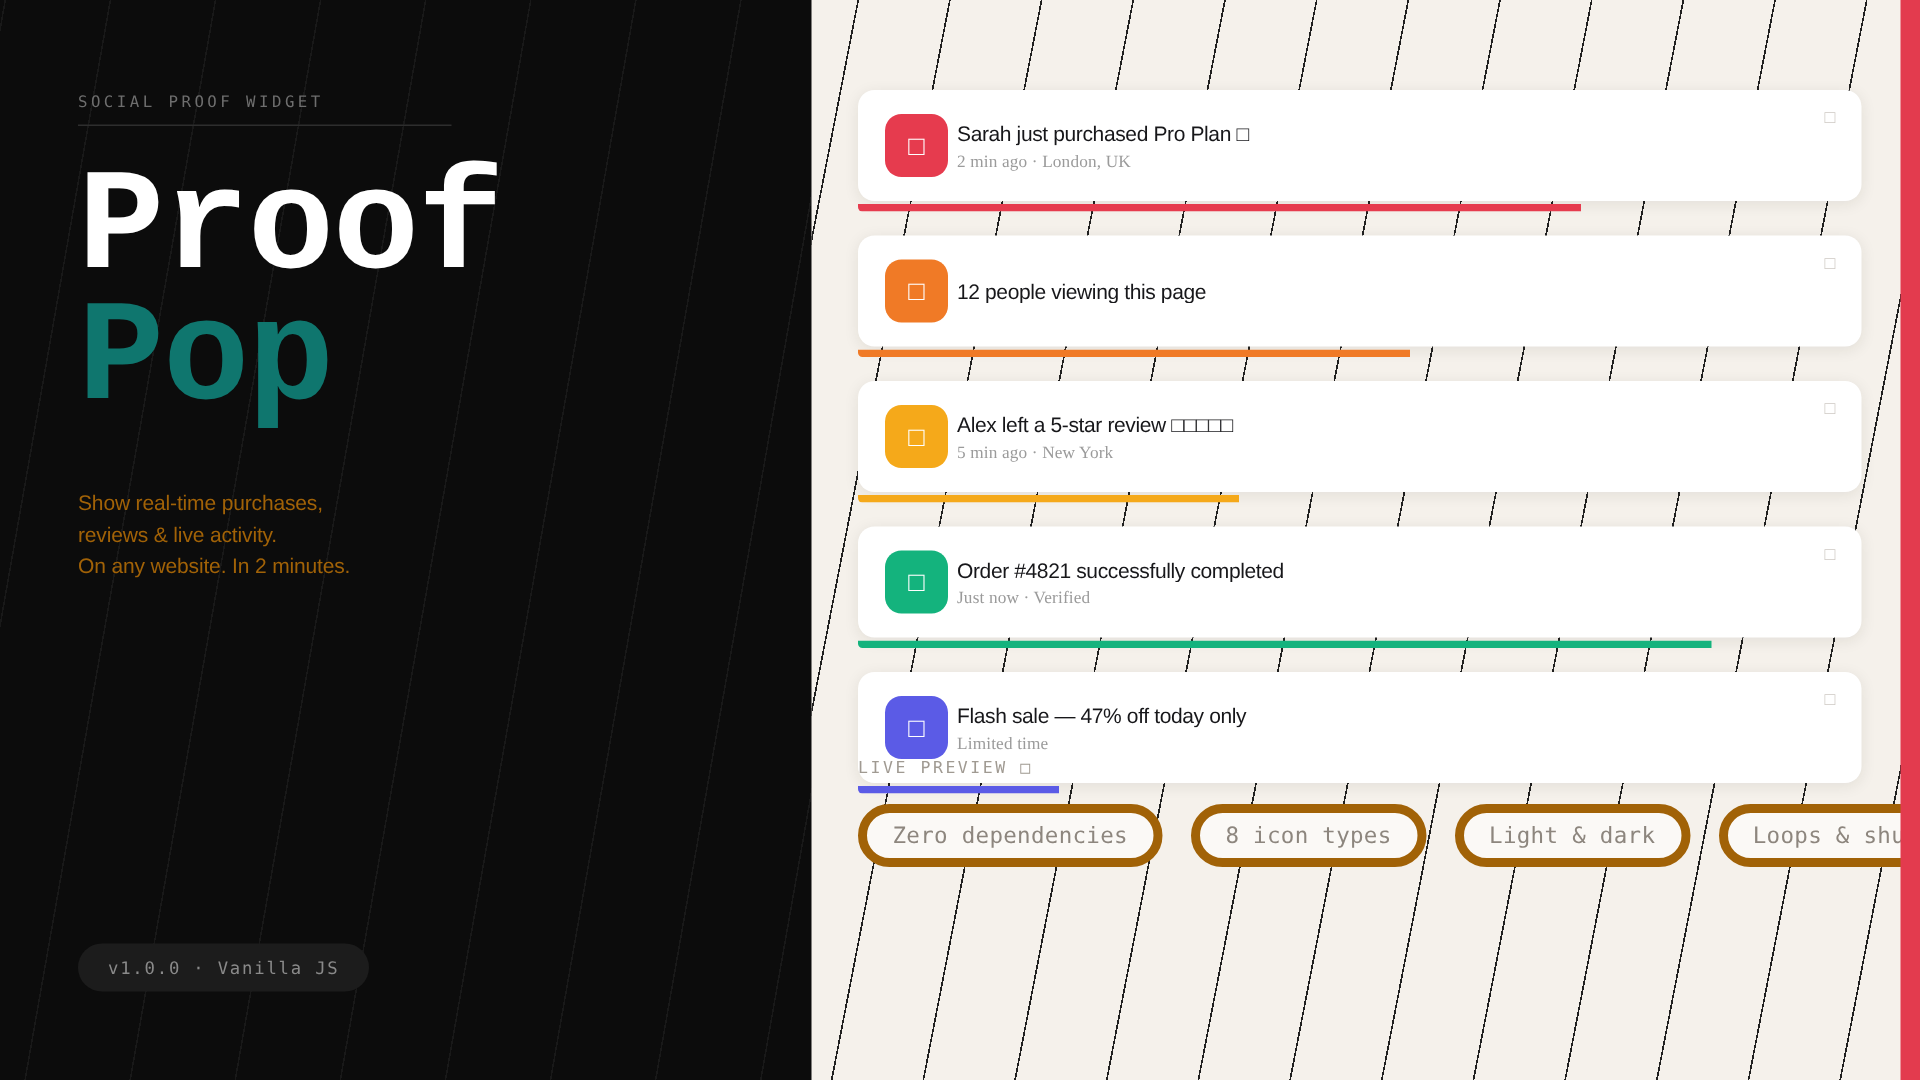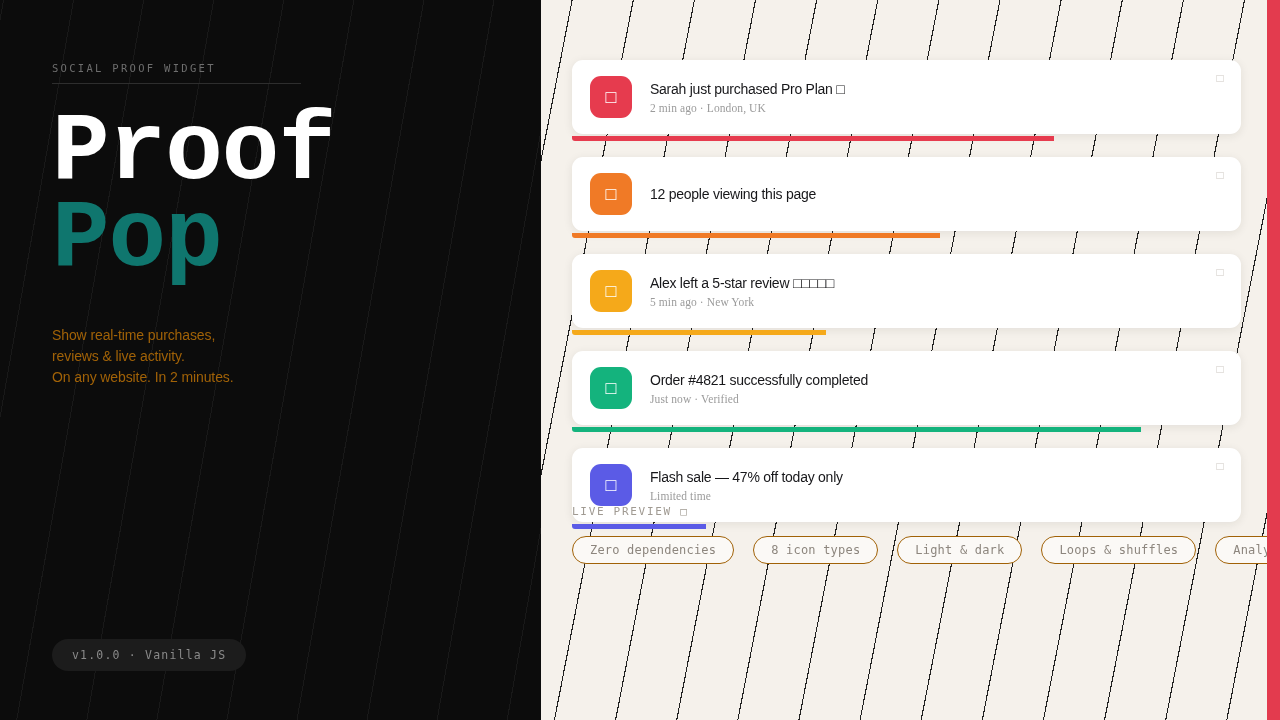--- a/index.html
+++ b/index.html
@@ -151,7 +151,7 @@
     font-size:18px;
     line-height:1;
   }
-  .card-text { margin-left:18px; flex:1 1 auto; min-width:0; }
+  .card-text { margin-left:6px; flex:1 1 auto; min-width:0; }
   .card-title {
     font-size:14px;
     font-weight:400;

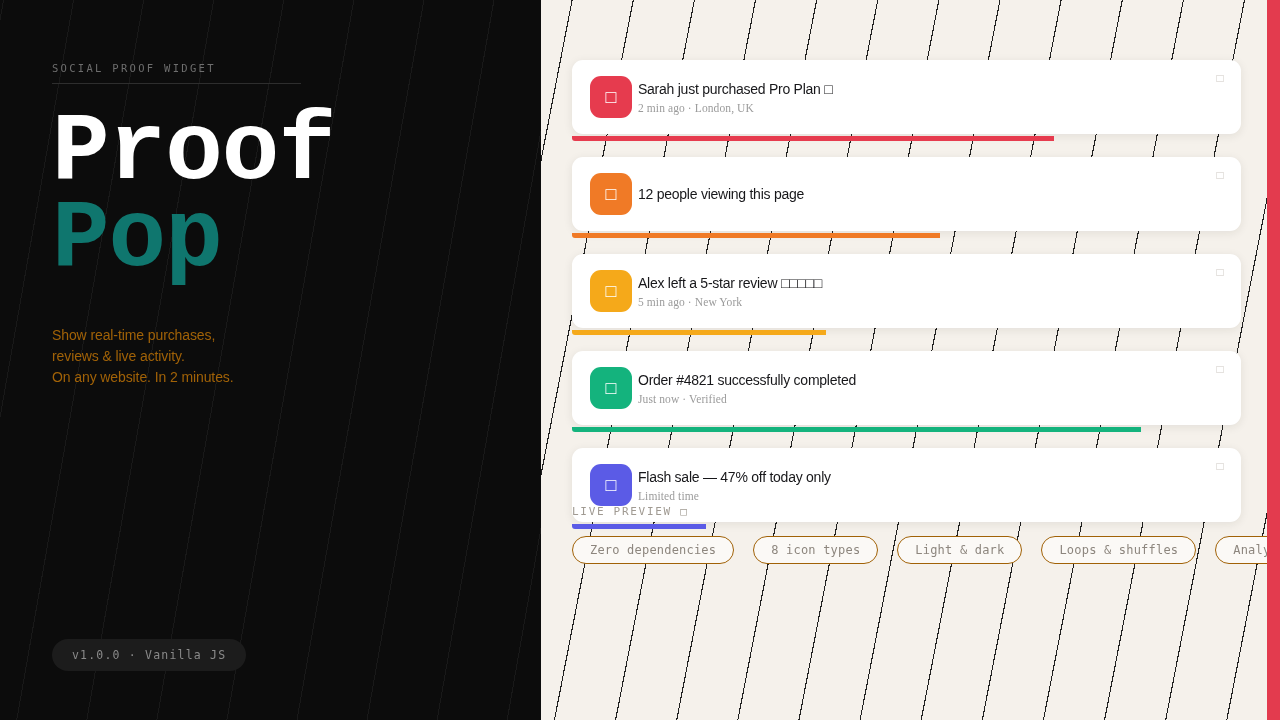--- a/index.html
+++ b/index.html
@@ -212,11 +212,11 @@
   }
   .chip {
     background:#FBF9F6;
-    border:1px solid #a16207;
+    border:6px solid #a16207;
     border-radius:999px;
     padding:6px 17px;
     font-family:"DejaVu Sans Mono", monospace;
-    font-size:12px;
+    font-size:15px;
     letter-spacing:0.2px;
     color:#8d867e;
     white-space:nowrap;

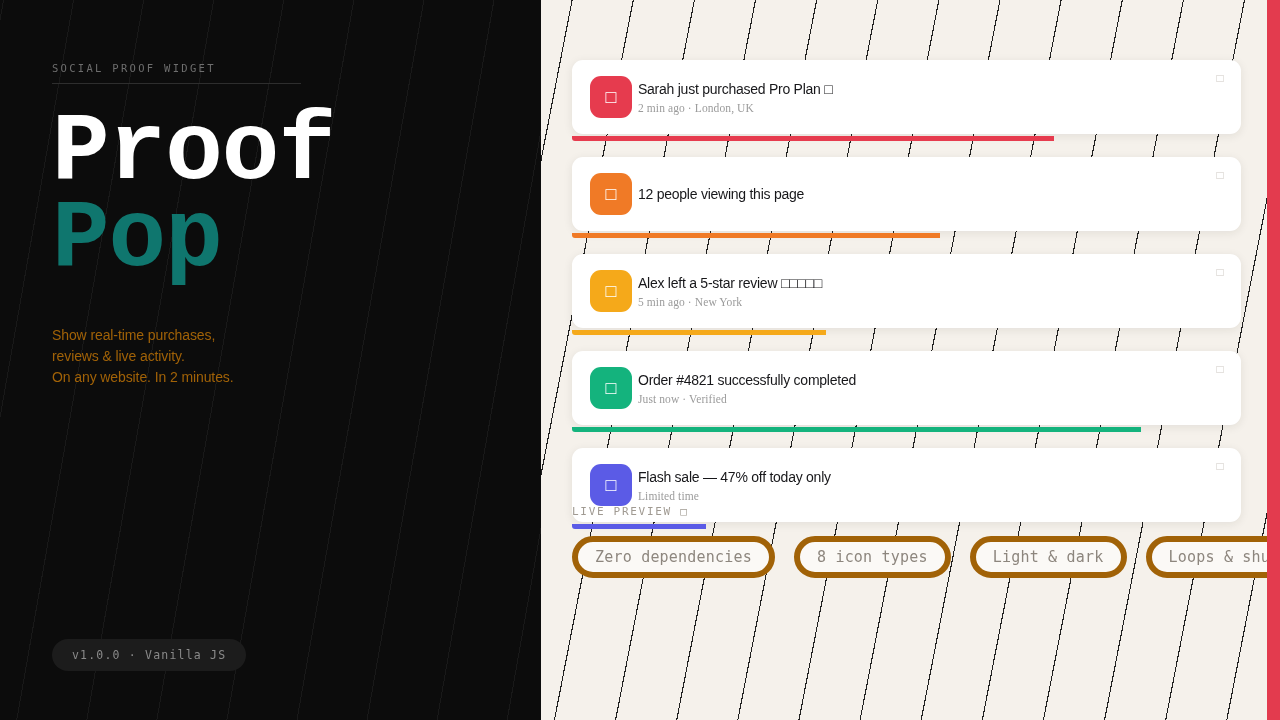--- a/index.html
+++ b/index.html
@@ -67,7 +67,7 @@
   .subcopy span { display:block; }
   .version-badge {
     position:absolute;
-    left:52px; bottom:49px;
+    left:52px; bottom:59px;
     background:#1c1c1c;
     border-radius:999px;
     padding:9px 20px;

